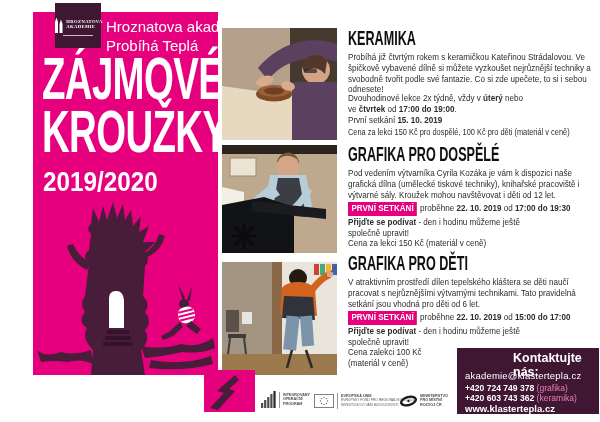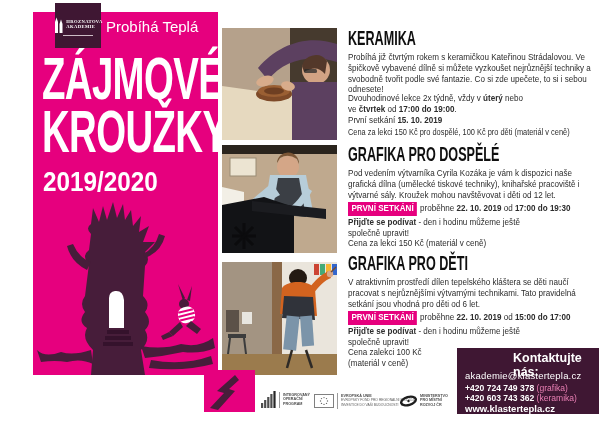--- a/index.html
+++ b/index.html
@@ -110,6 +110,7 @@
   </div>
 
   <div class="org">
+    <div>Hroznatova akademie</div>
     <div>Probíhá Teplá</div>
   </div>
 

